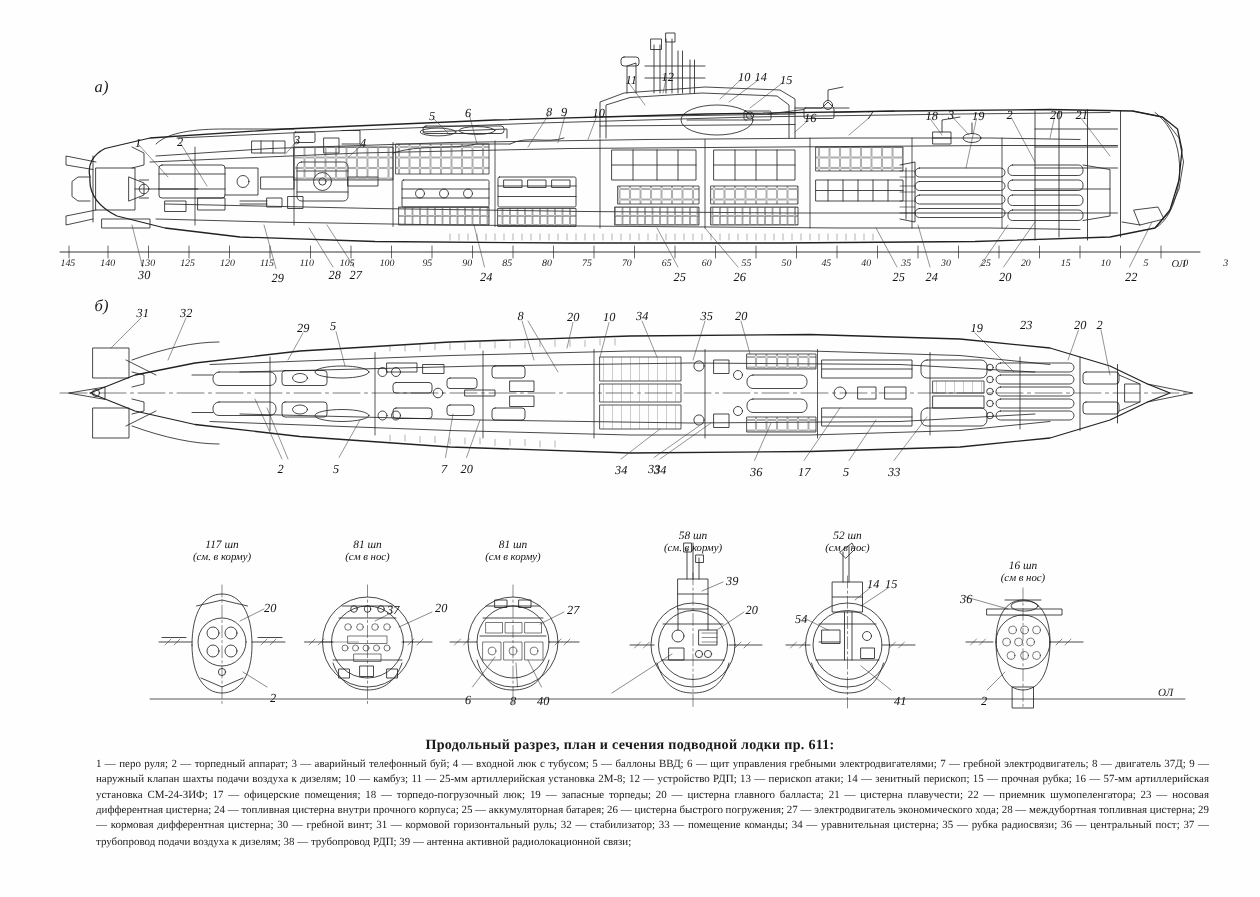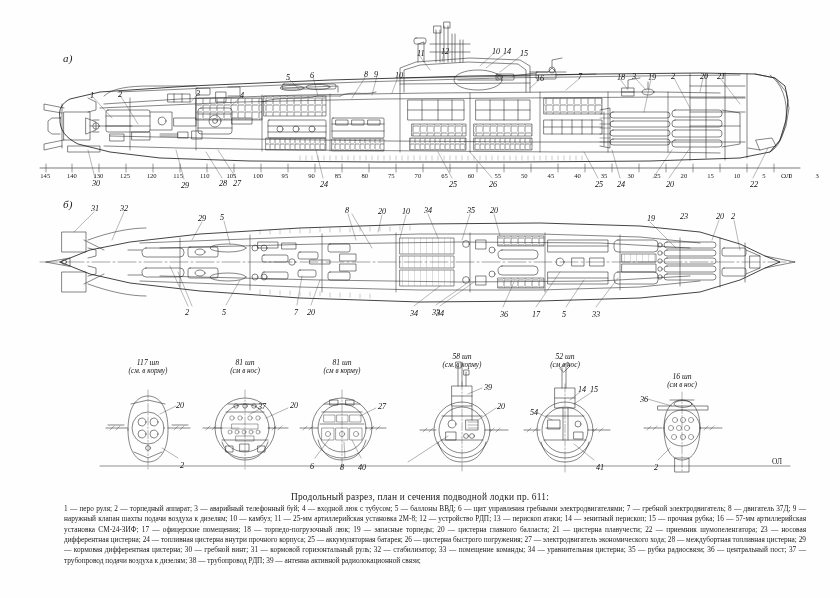--- a/index.html
+++ b/index.html
@@ -51,6 +51,7 @@
 
   .scale-num {
     position: absolute;
+    font-style: italic;
     font-size: 6.6px;
     line-height: 1;
     color: #1a1a1a;

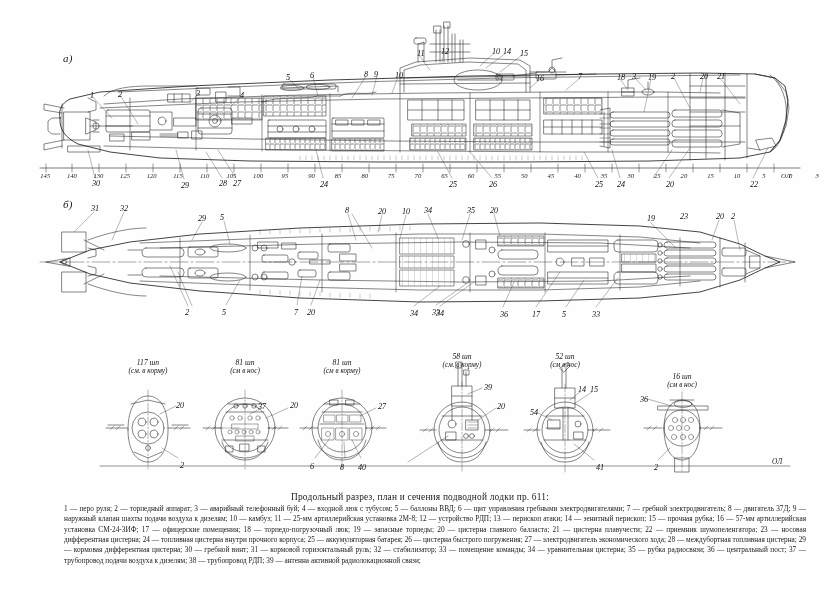--- a/index.html
+++ b/index.html
@@ -83,7 +83,7 @@
 
   #caption-title {
     text-align: center;
-    font-weight: normal;
+    font-weight: bold;
     font-size: 9.4px;
     letter-spacing: .2px;
     margin-bottom: 2px;

